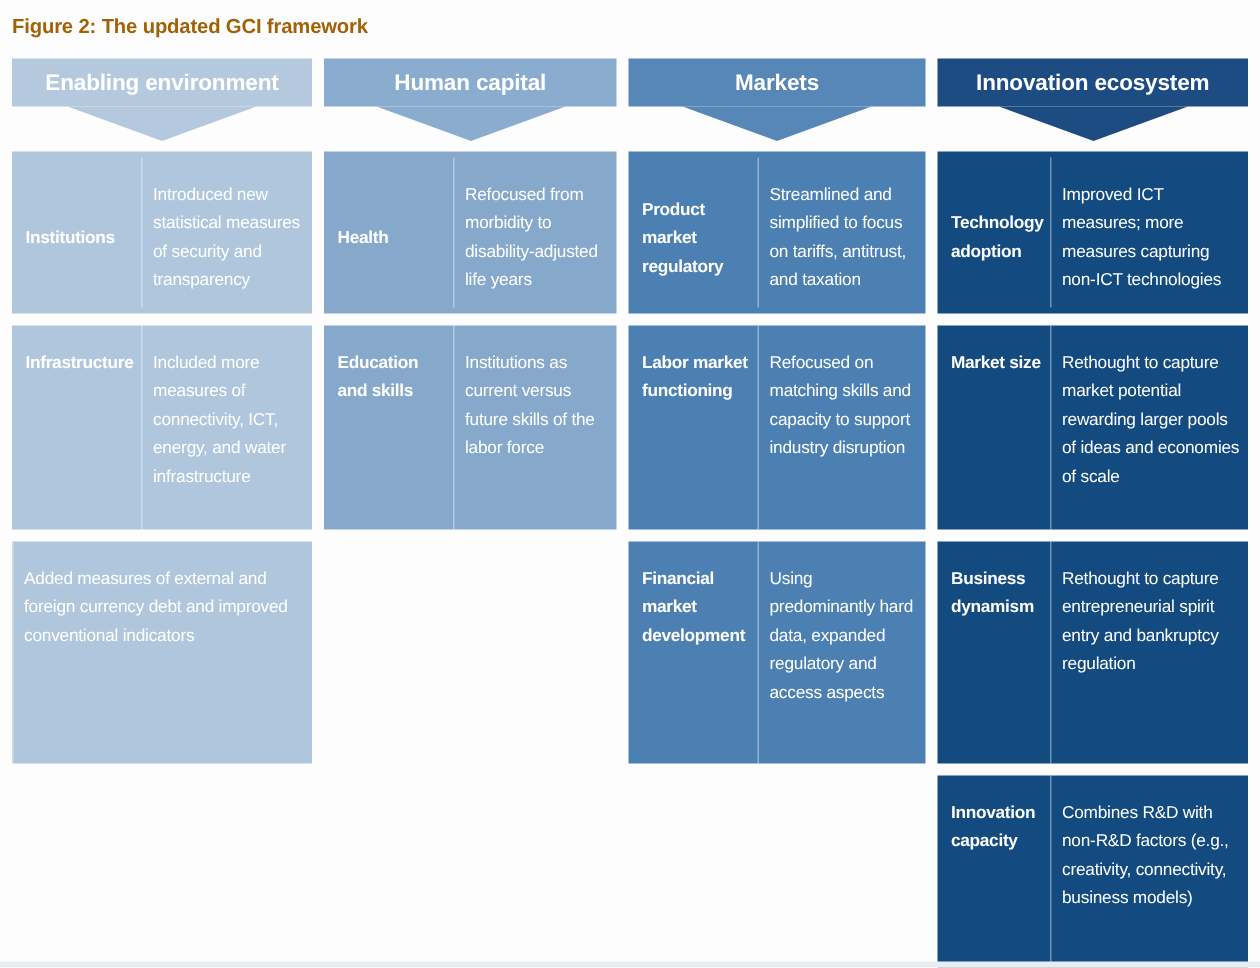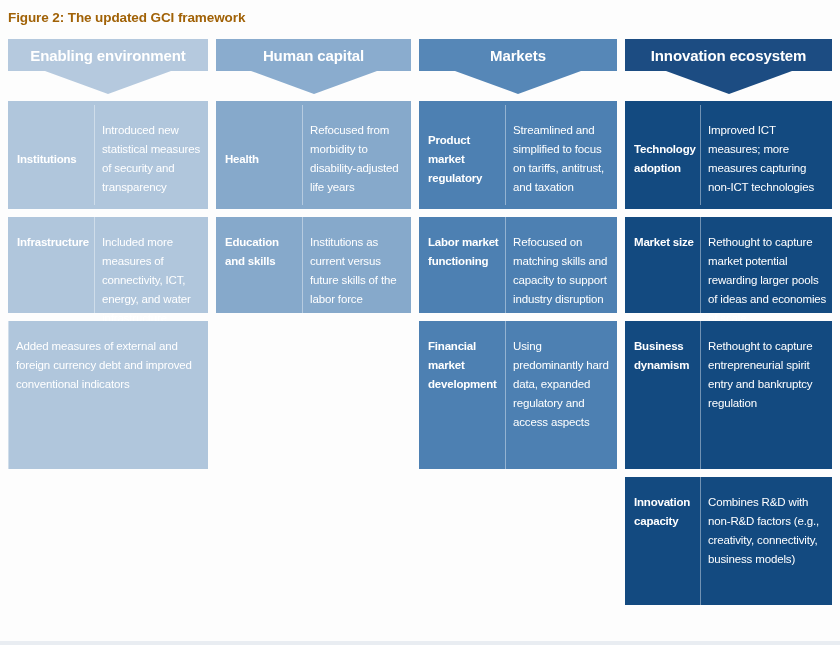--- a/index.html
+++ b/index.html
@@ -37,7 +37,7 @@
     font-size:11.5px;line-height:19px;
   }
   .col-body .cell:nth-child(1){height:108px;align-items:center;}
-  .col-body .cell:nth-child(2){height:96px;}
+  .col-body .cell:nth-child(2){height:136px;}
   .col-body .cell:nth-child(3){height:148px;}
   .col-body .cell:nth-child(4){height:128px;}
   .cell .label{

